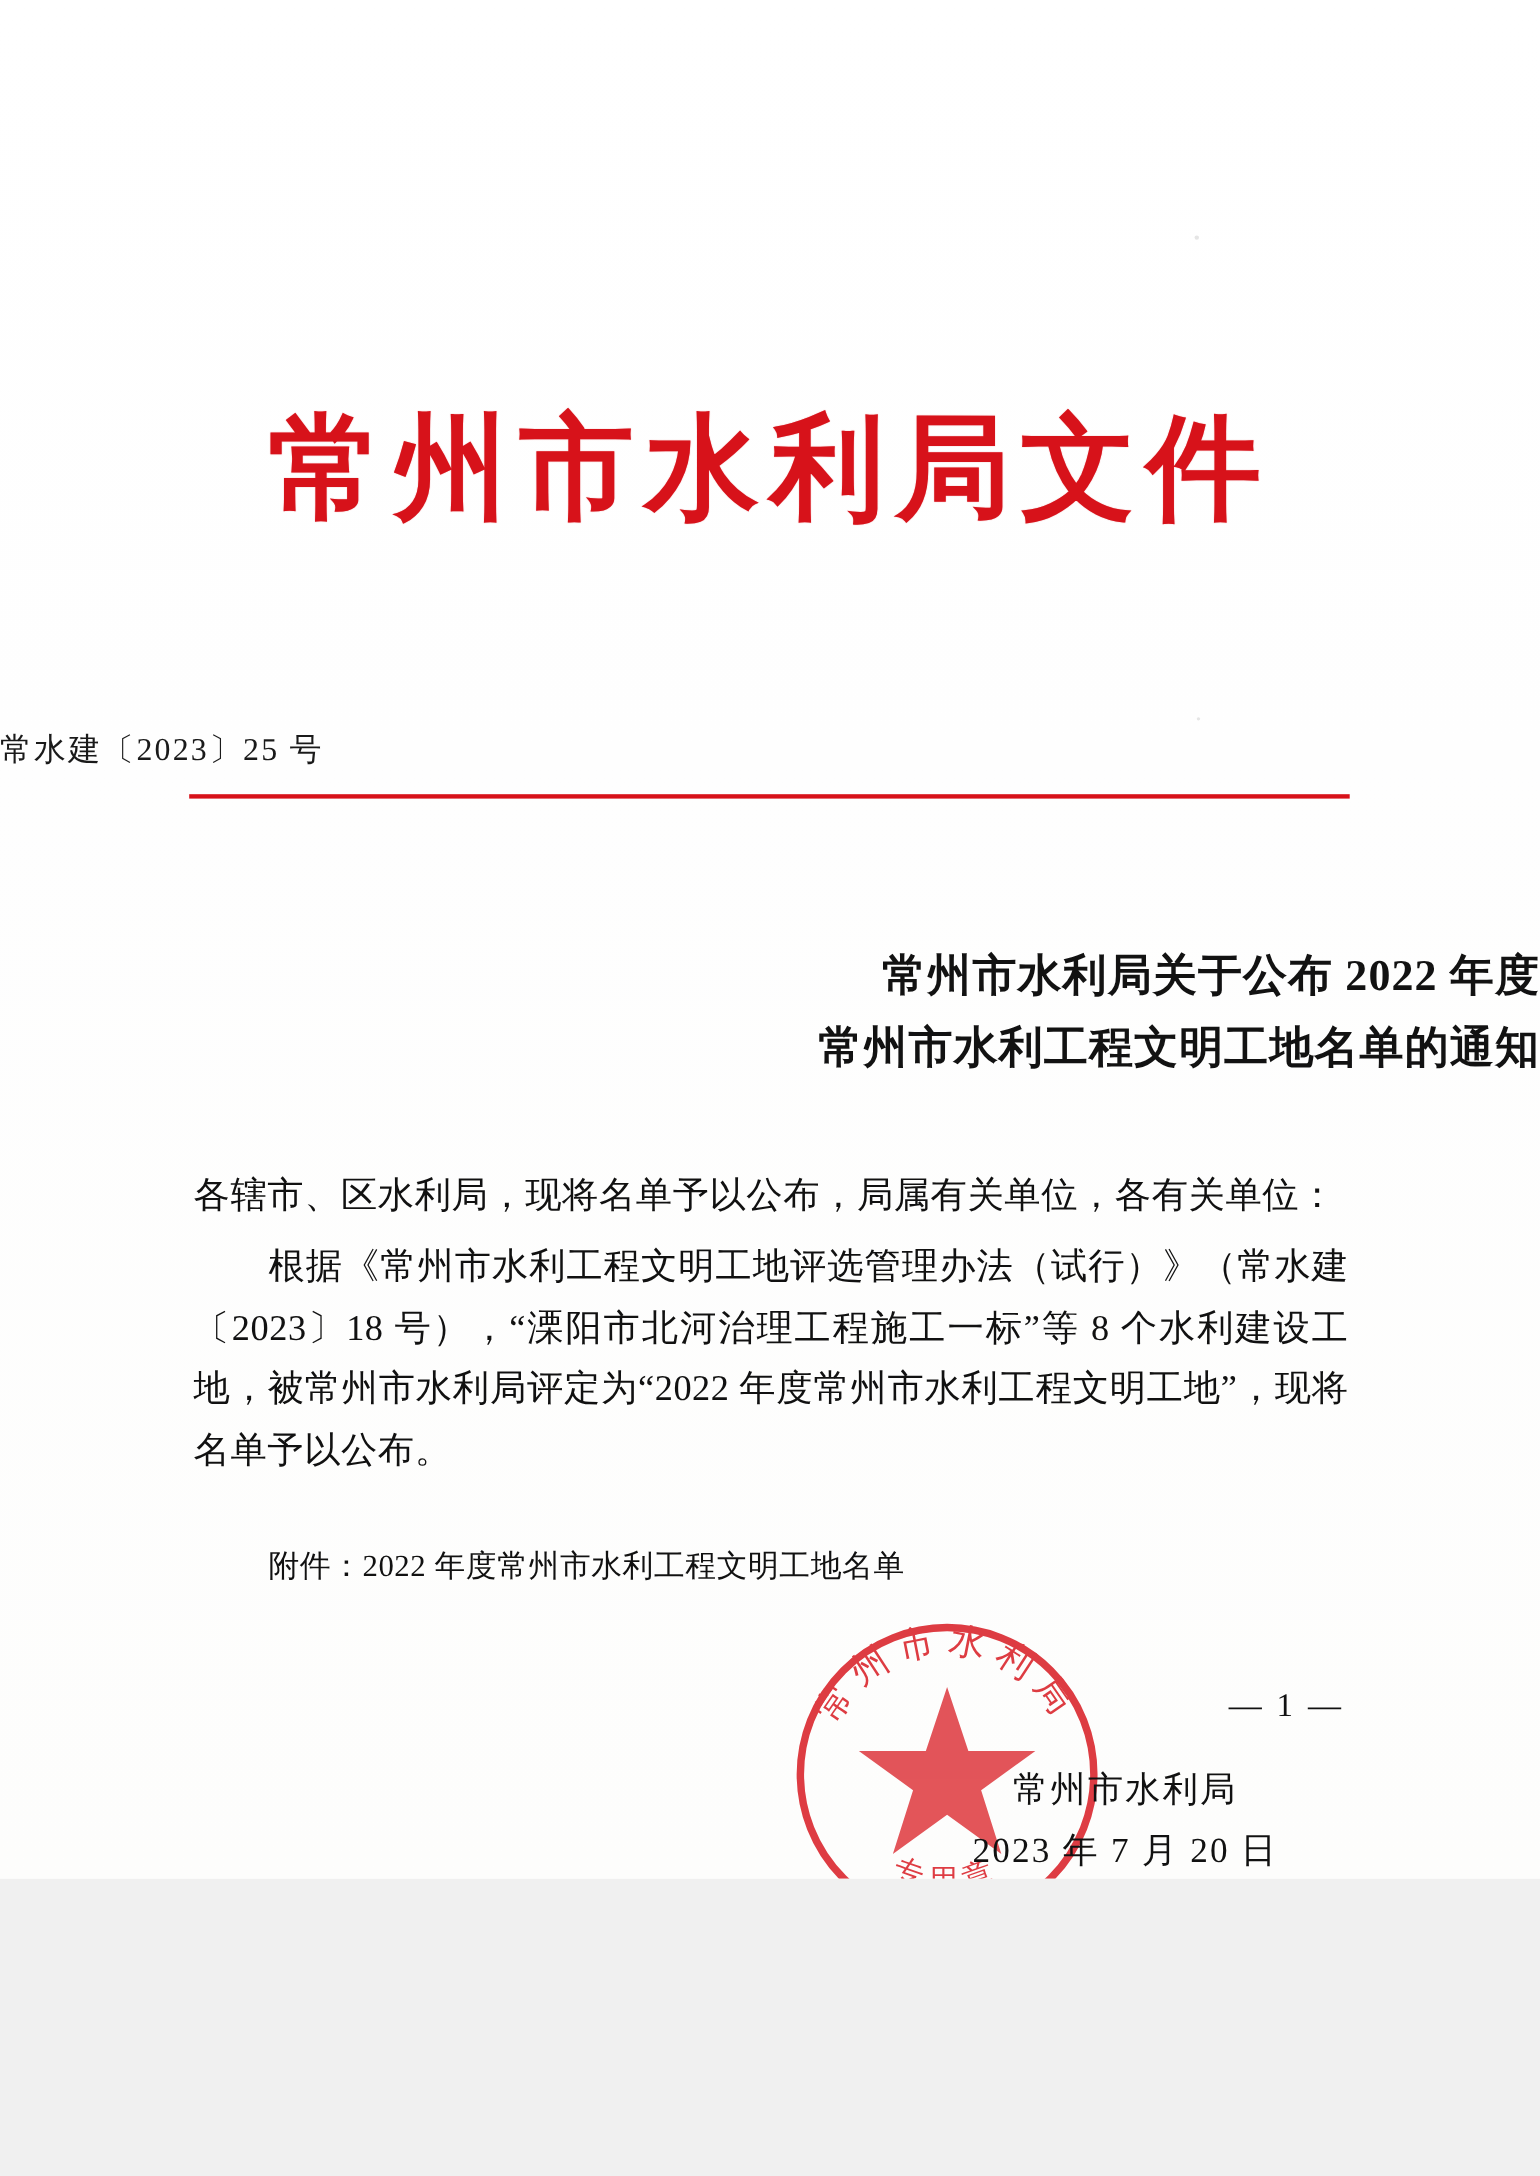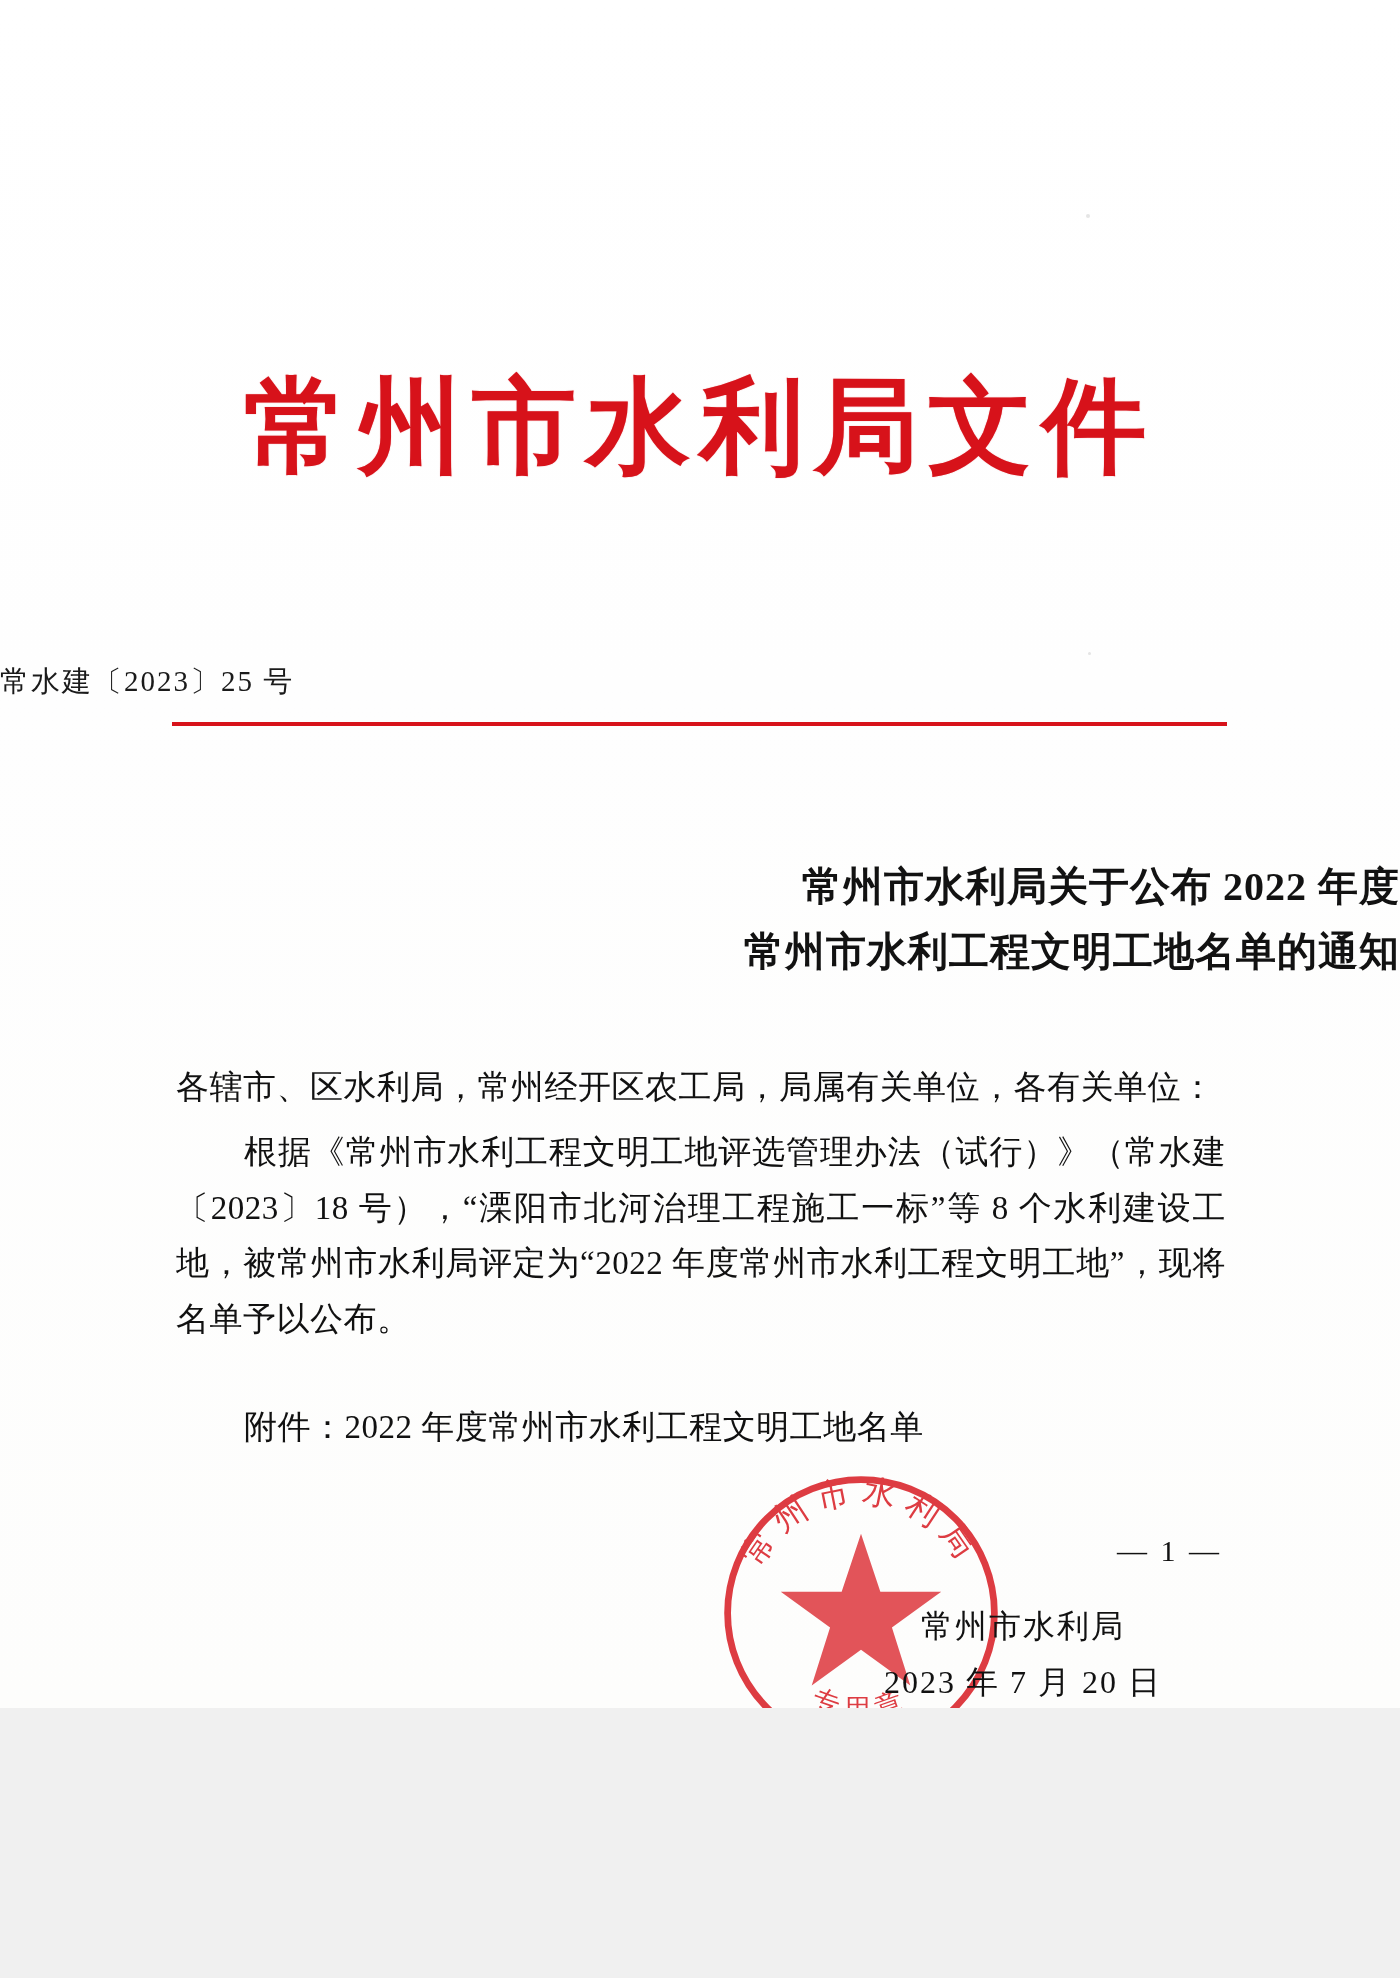--- a/index.html
+++ b/index.html
@@ -168,7 +168,7 @@
   </div>
 
   <div class="body-text">
-    <p>各辖市、区水利局，常州经开区农工局，局属有关单位，各有关单位：</p>
+    <p>各辖市、区水利局，现将名单予以公布，局属有关单位，各有关单位：</p>
     <p class="indent2">根据《常州市水利工程文明工地评选管理办法（试行）》（常水建〔2023〕18 号），“溧阳市北河治理工程施工一标”等 8 个水利建设工地，被常州市水利局评定为“2022 年度常州市水利工程文明工地”，现将名单予以公布。</p>
   </div>
 

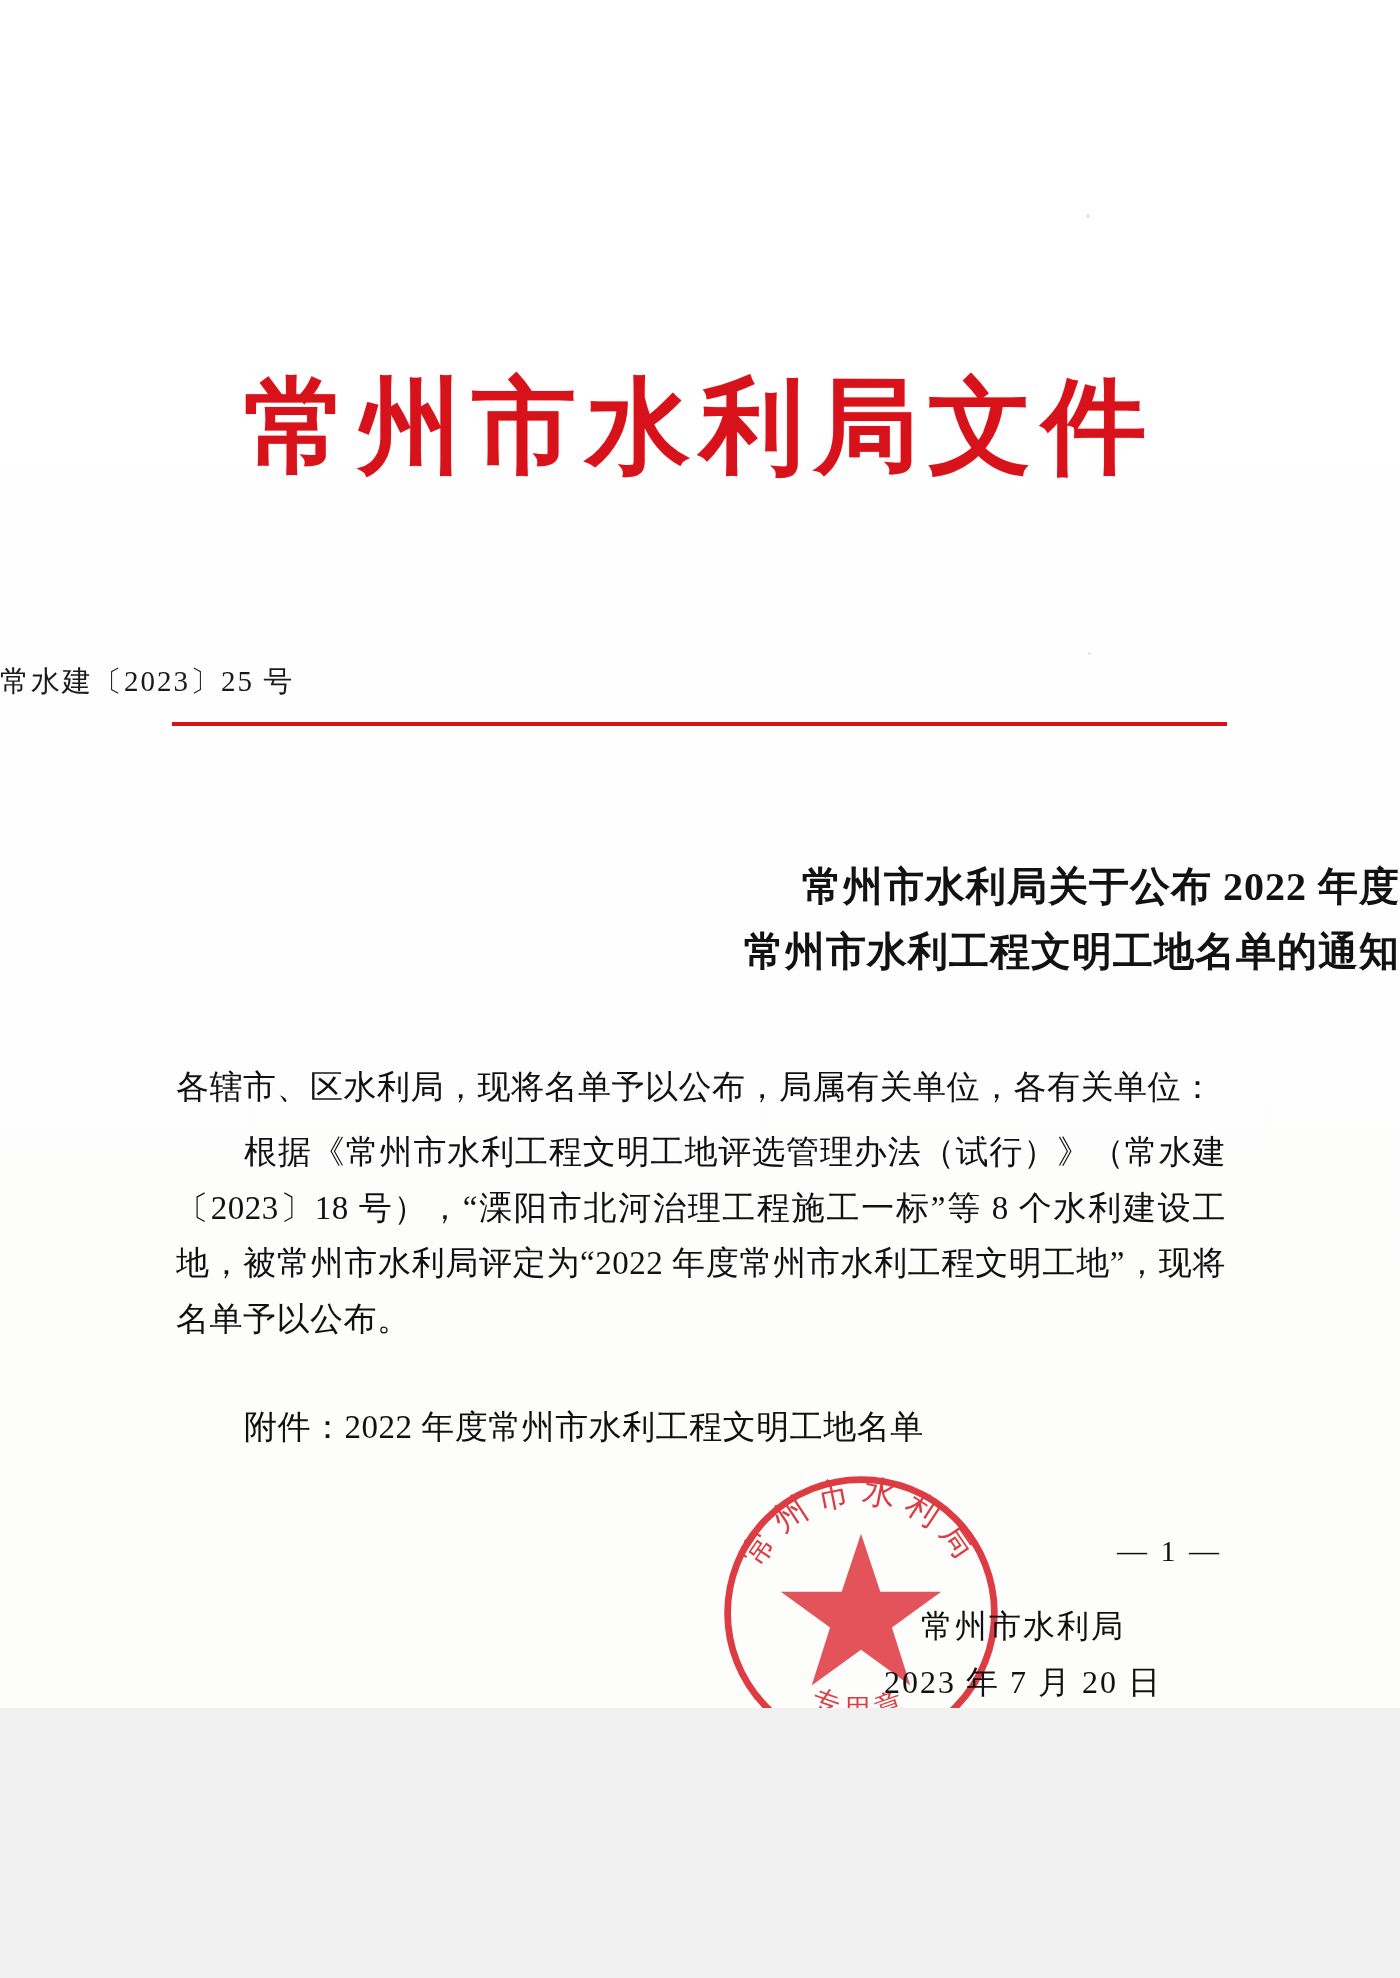--- a/index.html
+++ b/index.html
@@ -106,7 +106,7 @@
     top: 1405px;
     left: 176px;
     width: 1050px;
-    font-size: 33px;
+    font-size: 28px;
     color: #111;
     text-indent: 68px;
     letter-spacing: .5px;

